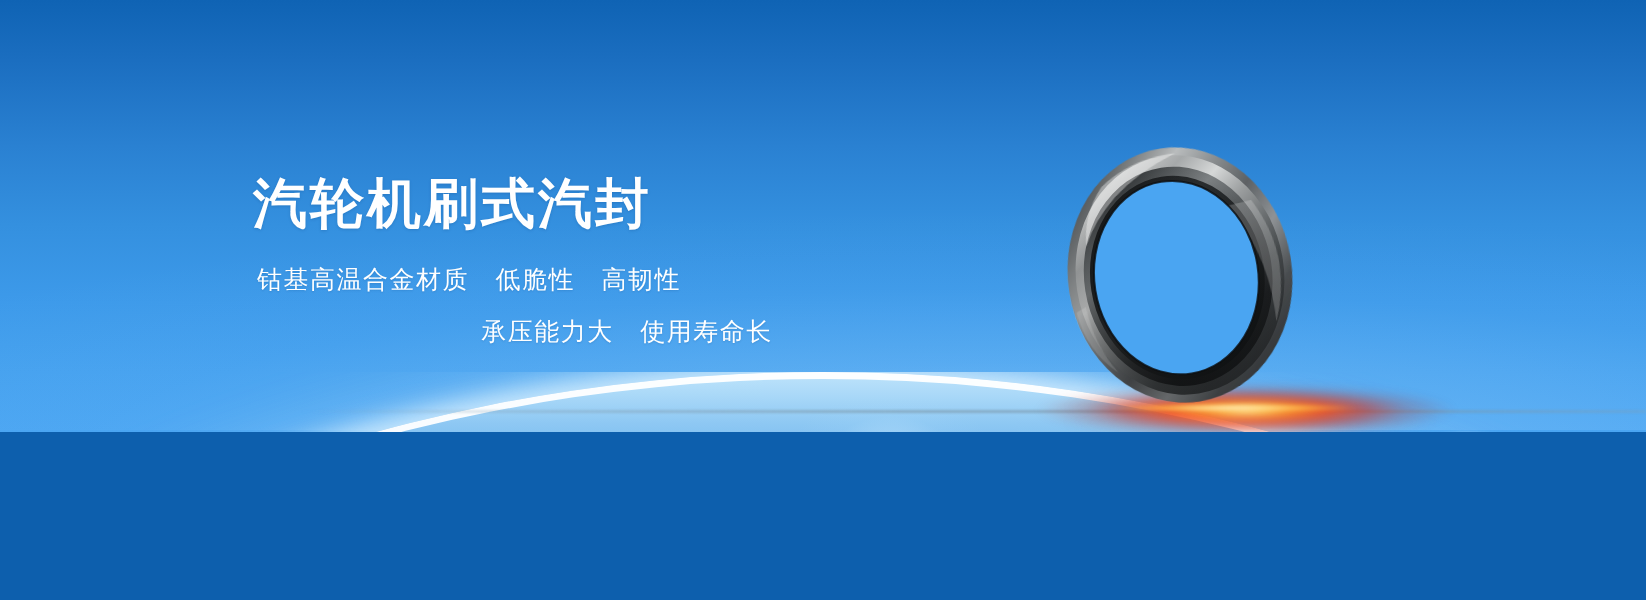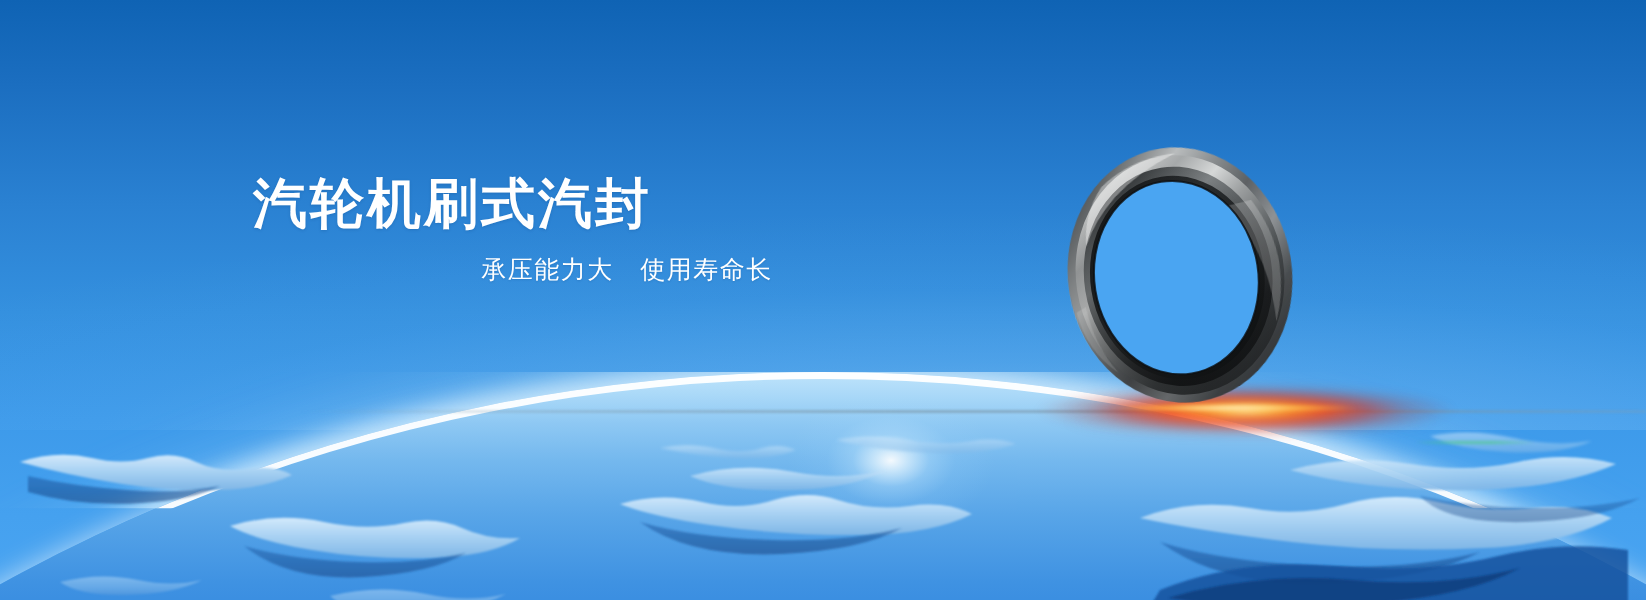--- a/index.html
+++ b/index.html
@@ -15,7 +15,7 @@
   .banner {
     position: relative;
     width: 1646px;
-    height: 600px;
+    height: 432px;
     overflow: hidden;
     background: linear-gradient(180deg,
         #0f63b4 0%,

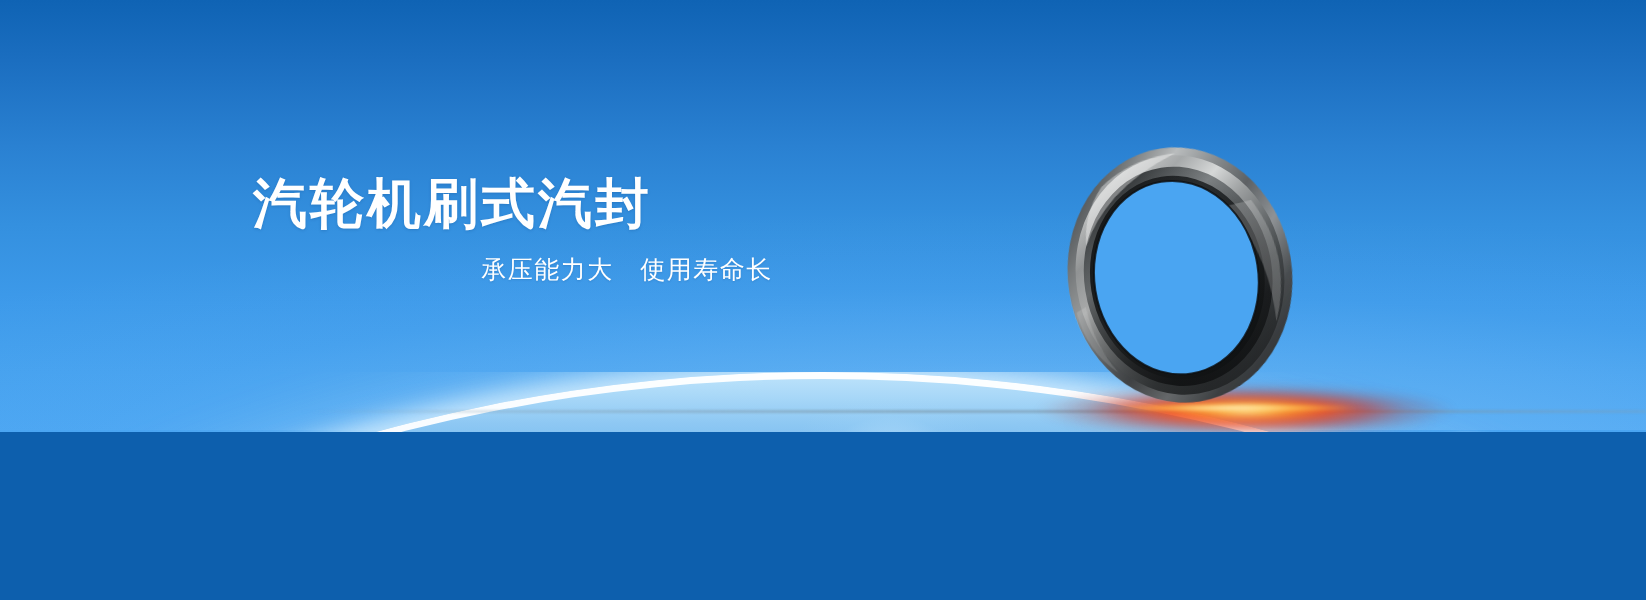--- a/index.html
+++ b/index.html
@@ -400,6 +400,7 @@
 
   <div class="copy">
     <h1 class="headline">汽轮机刷式汽封</h1>
+    <p class="sub-line sub-1">钴基高温合金材质　低脆性　高韧性</p>
     <p class="sub-line sub-2">承压能力大　使用寿命长</p>
   </div>
 

